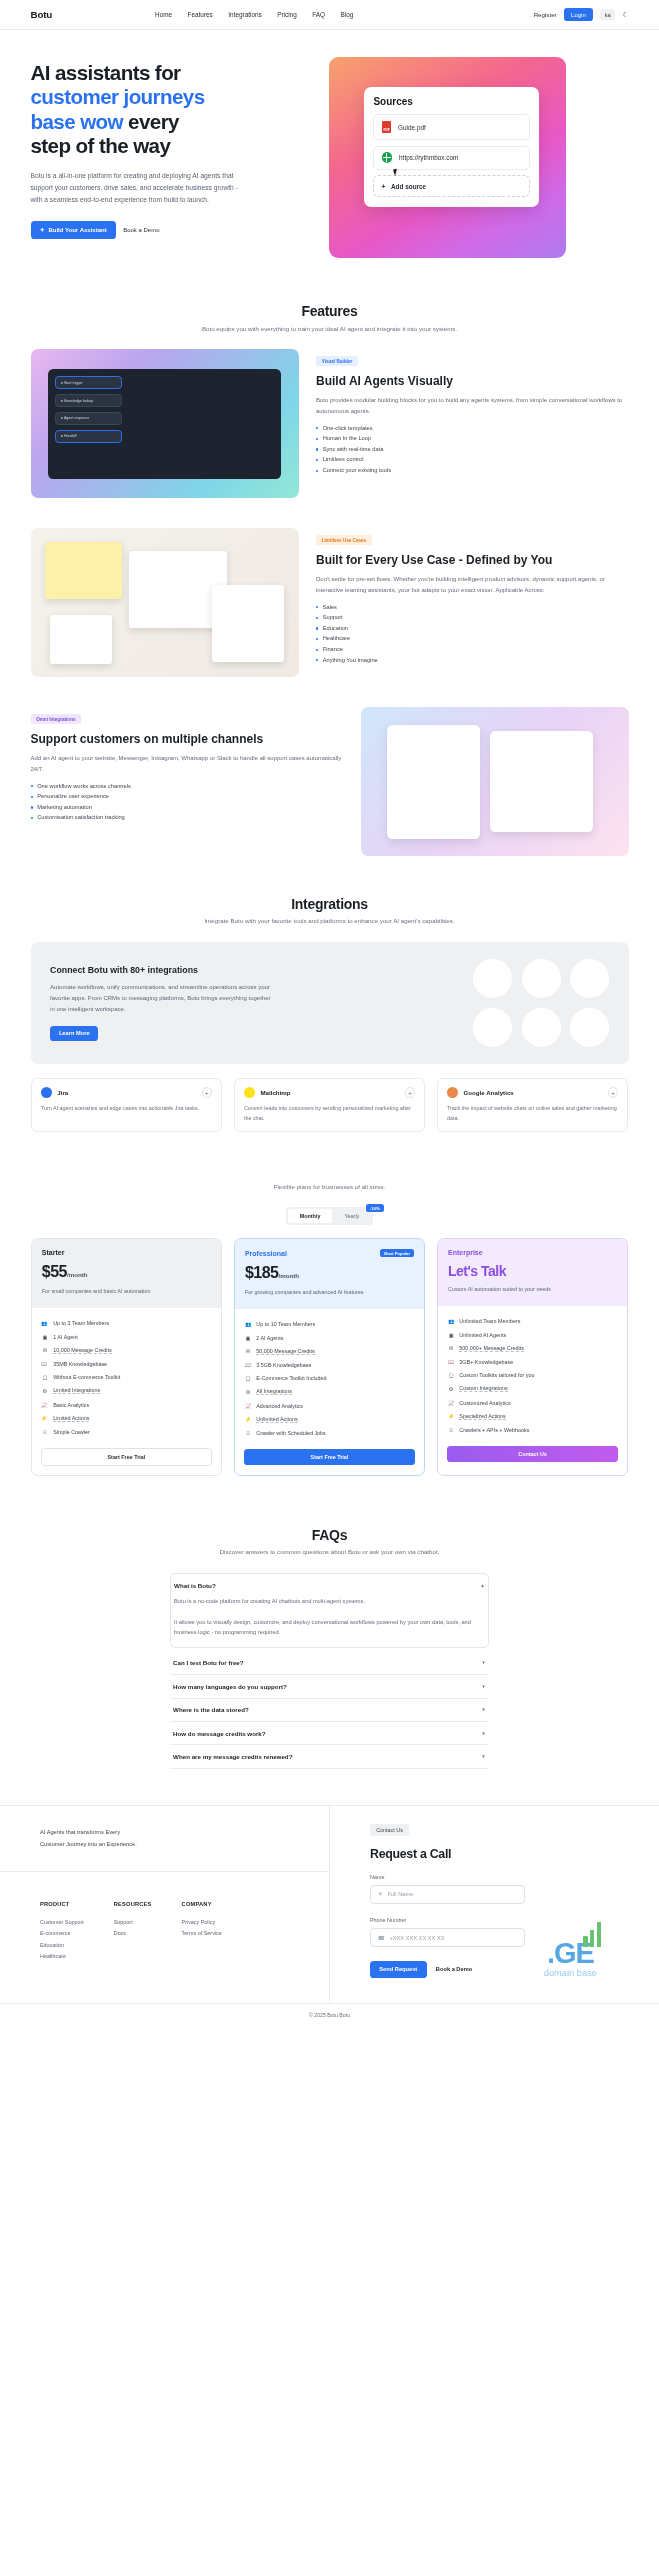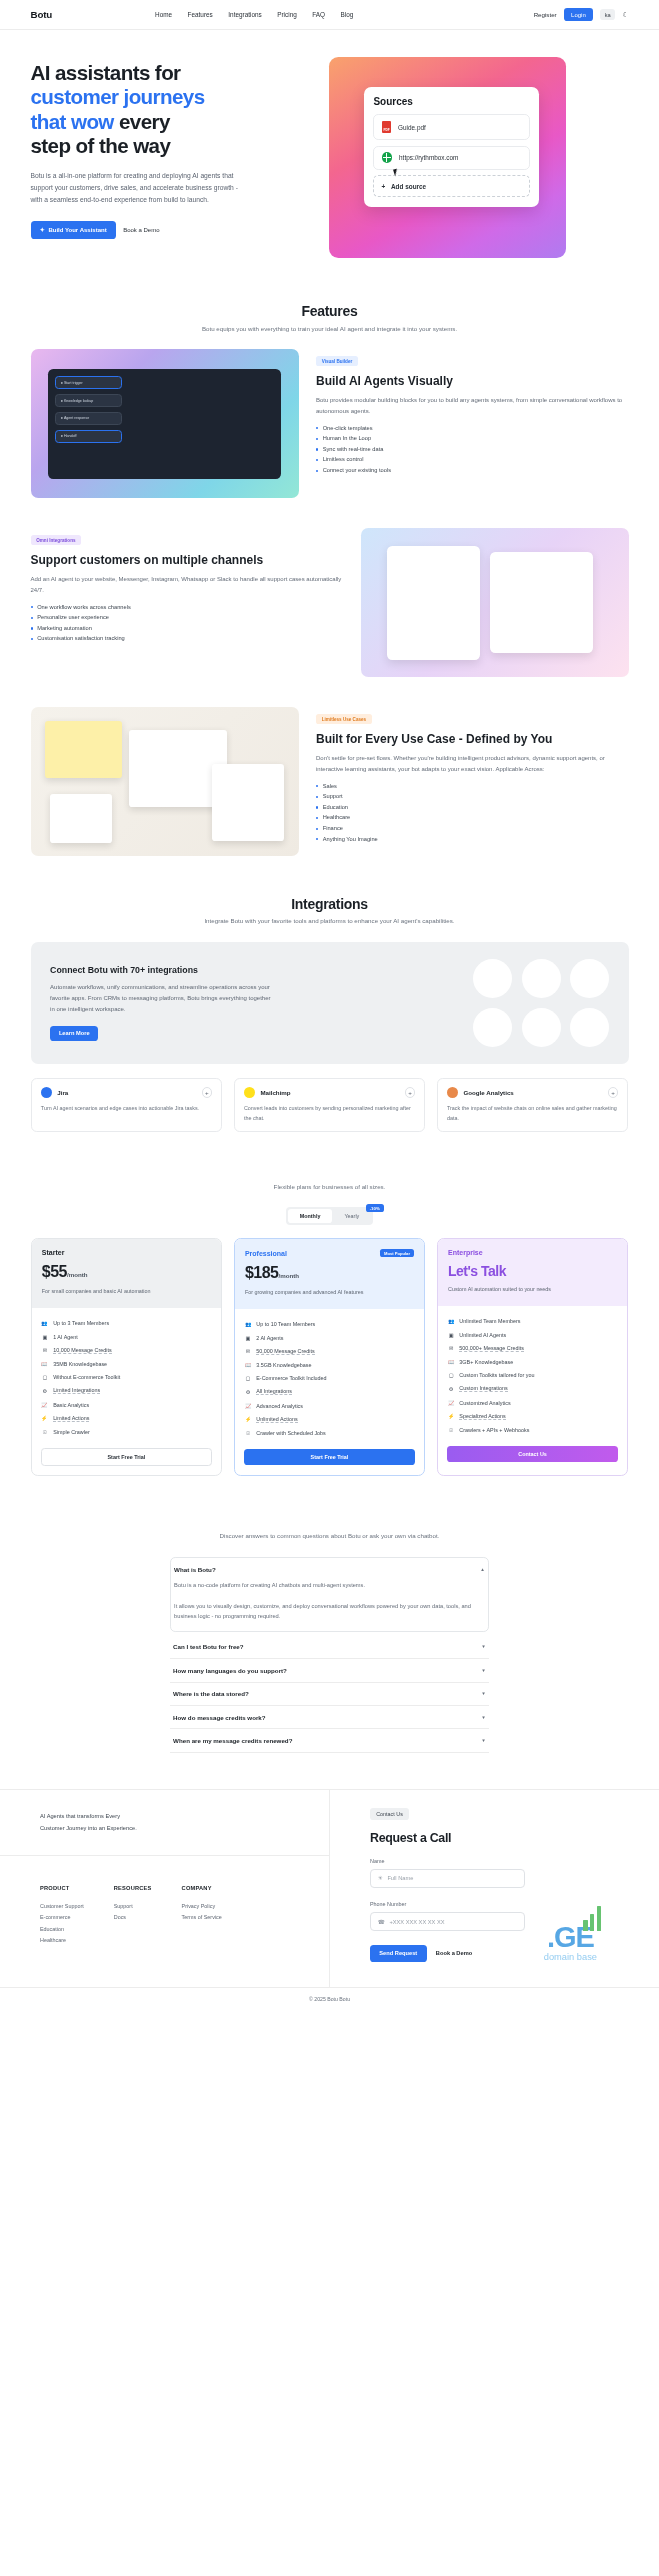--- a/index.html
+++ b/index.html
@@ -300,7 +300,7 @@
     <h1 class="hero-title">
       <span>AI assistants for</span><br>
       <span class="blue">customer journeys</span><br>
-      <span class="blue">that wow</span>
+      <span class="blue">base wow</span>
       <span>every</span><br>
       <span>step of the way</span>
     </h1>

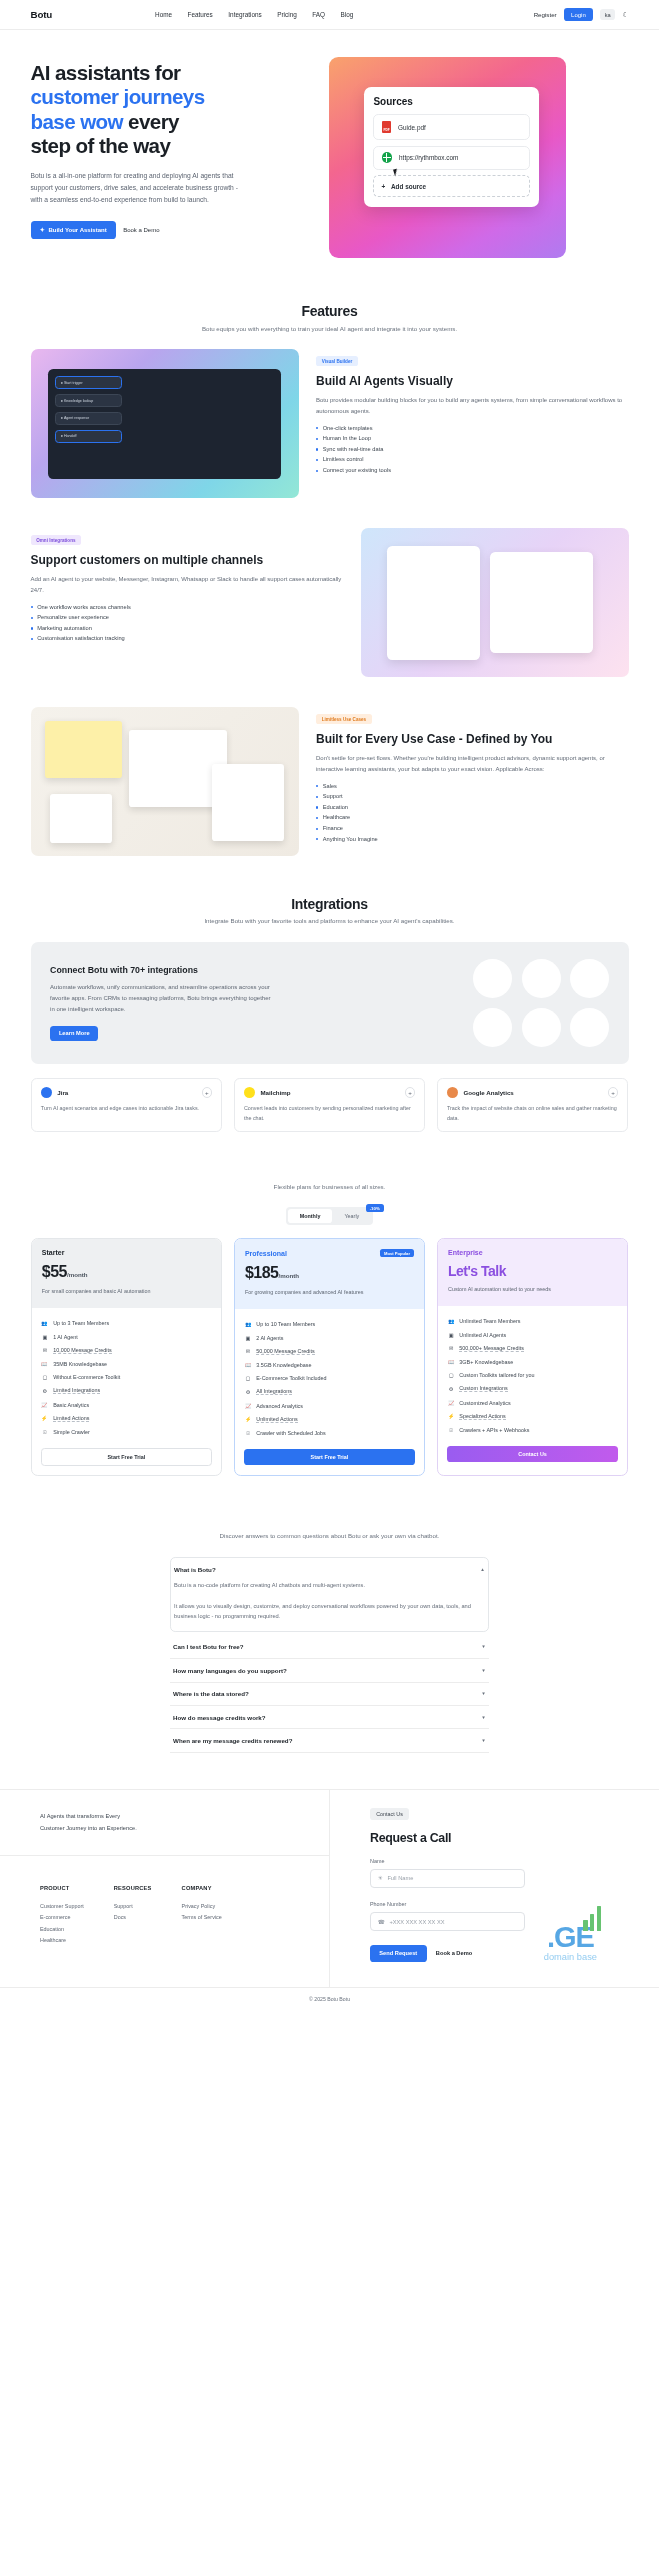--- a/index.html
+++ b/index.html
@@ -365,24 +365,6 @@
   </div>
 
   <div class="feature-row">
-    <div class="feature-text">
-      <span class="badge badge-purple">Omni Integrations</span>
-      <h3>Support customers on multiple channels</h3>
-      <p class="desc">Add an AI agent to your website, Messenger, Instagram, Whatsapp or Slack to handle all support cases automatically 24/7.</p>
-      <ul class="bullets">
-        <li>One workflow works across channels</li>
-        <li>Personalize user experience</li>
-        <li>Marketing automation</li>
-        <li>Customisation satisfaction tracking</li>
-      </ul>
-    </div>
-    <div class="feature-visual fv-2">
-      <div class="chat-mock"></div>
-      <div class="chat-mock2"></div>
-    </div>
-  </div>
-
-  <div class="feature-row">
     <div class="feature-visual fv-3">
       <div class="paper-mock" style="left:14.4px;top:13.4px;width:77px;height:57px;background:#fdf0a8;"></div>
       <div class="paper-mock" style="left:98px;top:23px;width:98px;height:77px;"></div>
@@ -403,6 +385,24 @@
       </ul>
     </div>
   </div>
+
+  <div class="feature-row">
+    <div class="feature-text">
+      <span class="badge badge-purple">Omni Integrations</span>
+      <h3>Support customers on multiple channels</h3>
+      <p class="desc">Add an AI agent to your website, Messenger, Instagram, Whatsapp or Slack to handle all support cases automatically 24/7.</p>
+      <ul class="bullets">
+        <li>One workflow works across channels</li>
+        <li>Personalize user experience</li>
+        <li>Marketing automation</li>
+        <li>Customisation satisfaction tracking</li>
+      </ul>
+    </div>
+    <div class="feature-visual fv-2">
+      <div class="chat-mock"></div>
+      <div class="chat-mock2"></div>
+    </div>
+  </div>
 </section>
 
 <section class="wrap" style="margin-top:24px;">

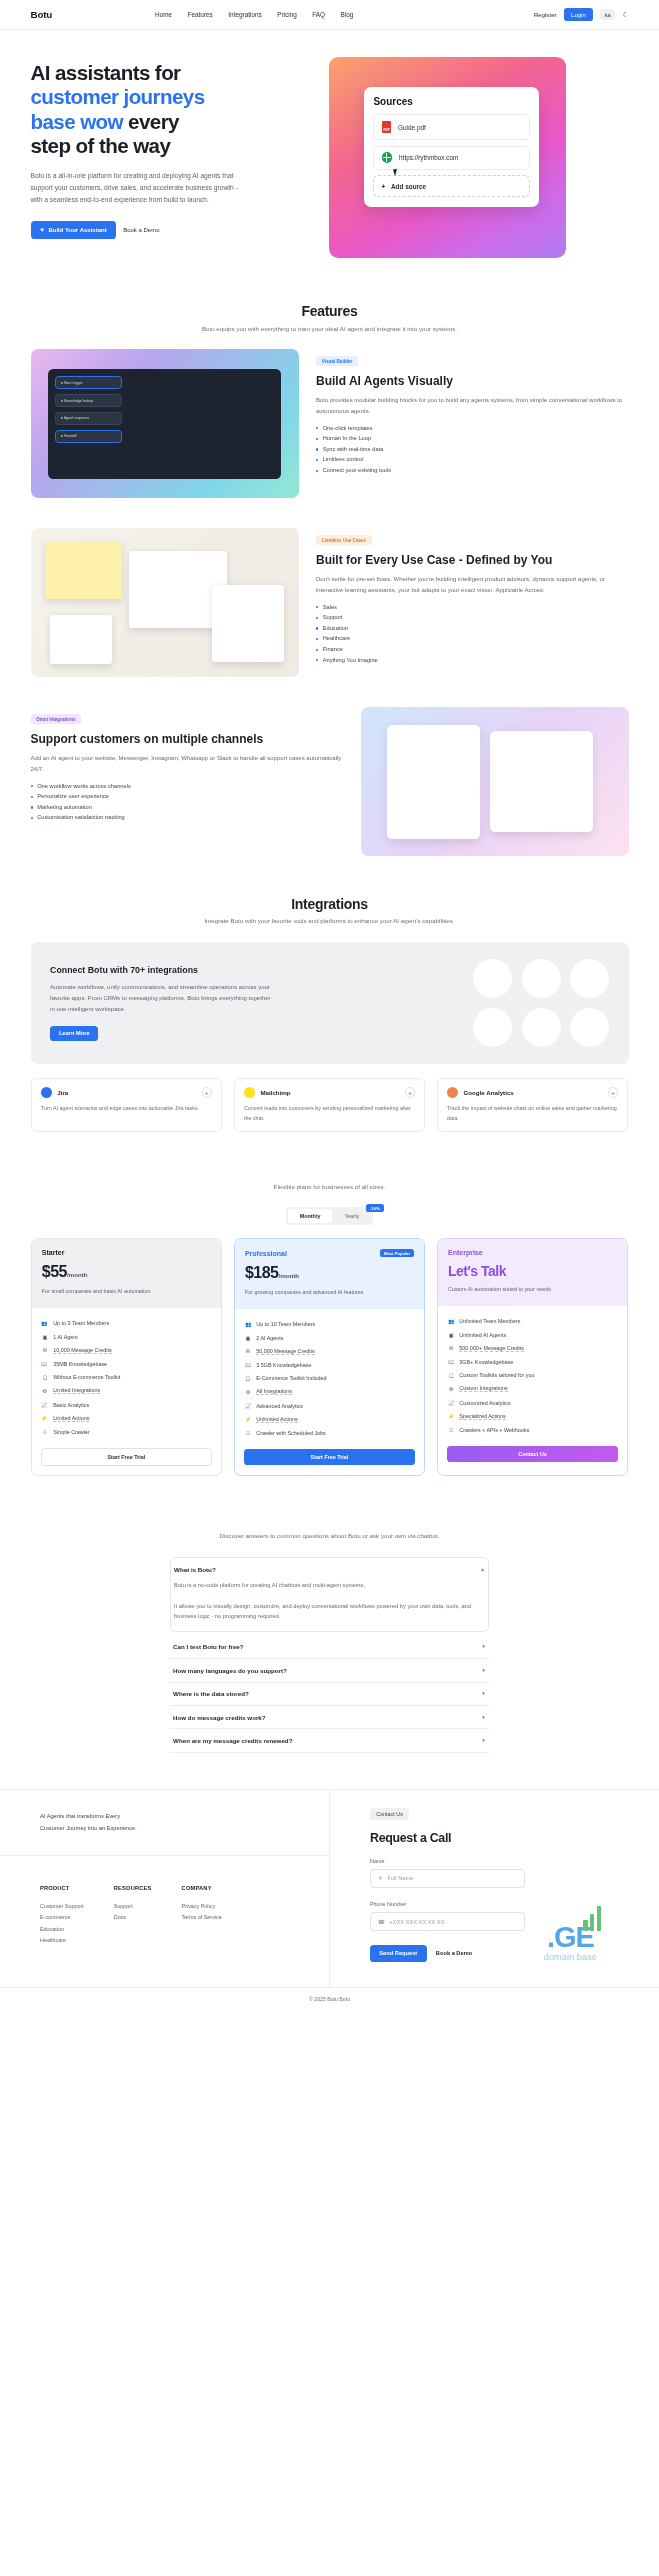--- a/index.html
+++ b/index.html
@@ -412,7 +412,7 @@
   </div>
   <div class="integ-panel">
     <div>
-      <h3>Connect Botu with 70+ integrations</h3>
+      <h3>Connect Botu with 80+ integrations</h3>
       <p>Automate workflows, unify communications, and streamline operations across your favorite apps. From CRMs to messaging platforms, Botu brings everything together in one intelligent workspace.</p>
       <button class="btn-learn">Learn More</button>
     </div>

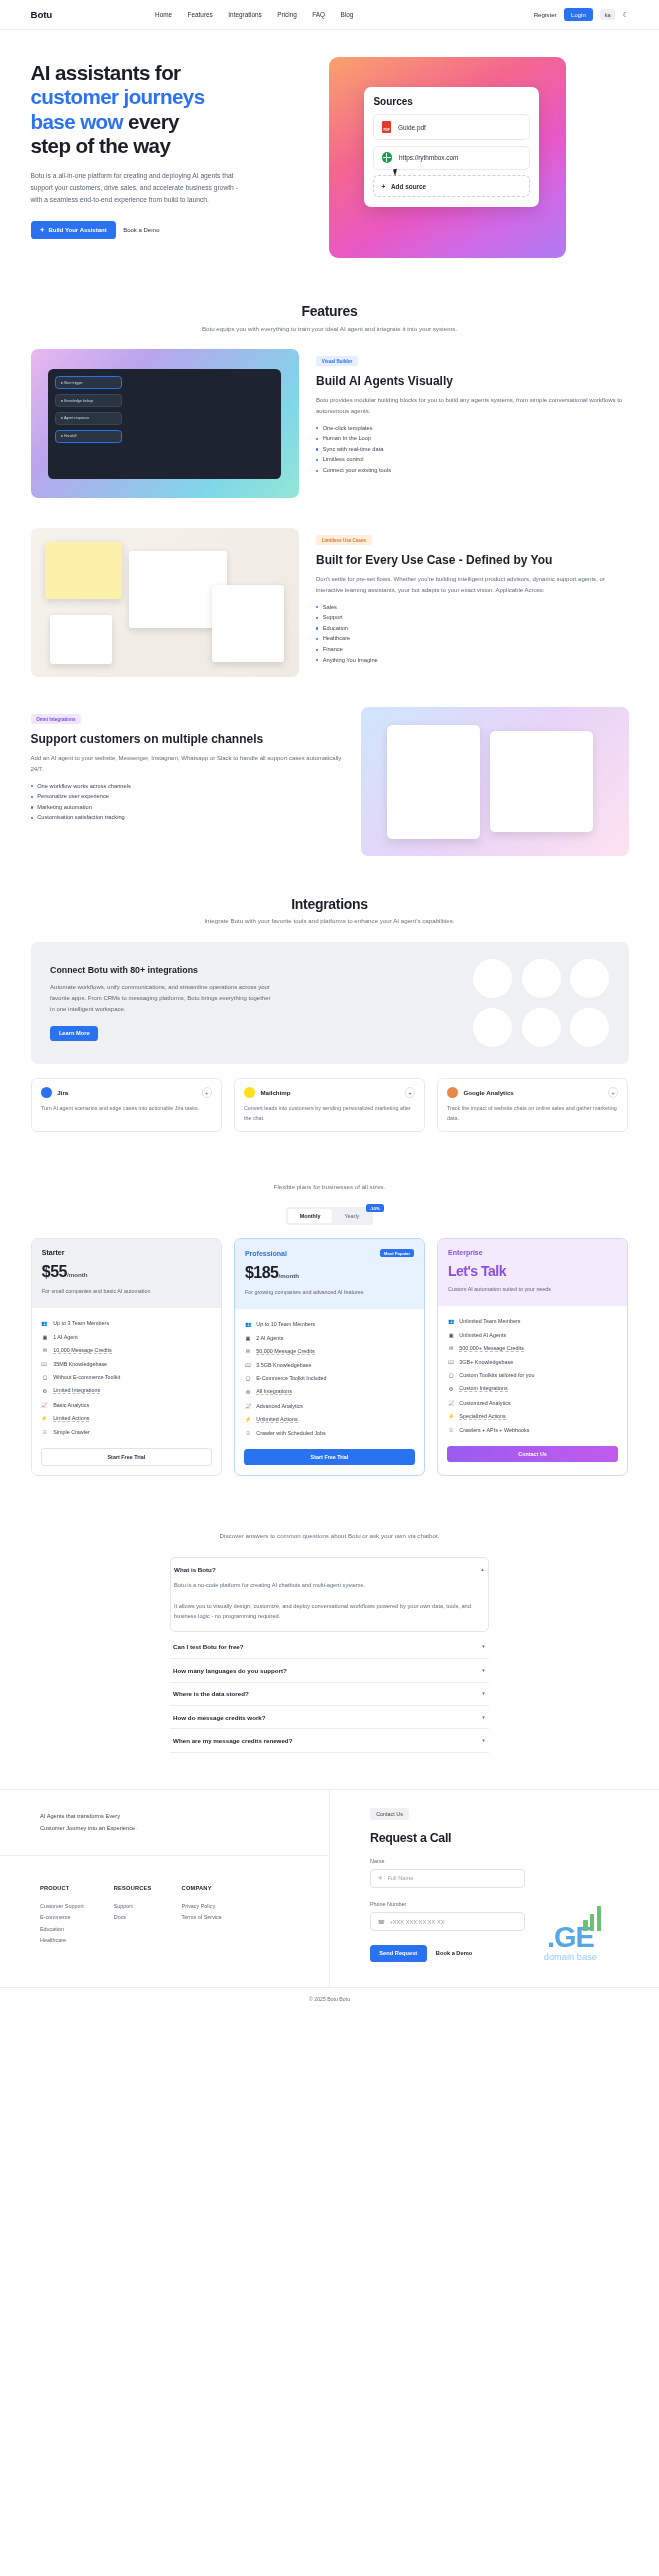--- a/index.html
+++ b/index.html
@@ -626,6 +626,7 @@
 
 <section class="wrap" style="margin-top:41px;">
   <div class="section-head">
+    <h2>FAQs</h2>
     <p>Discover answers to common questions about Botu or ask your own via chatbot.</p>
   </div>
   <div class="faq-list">

